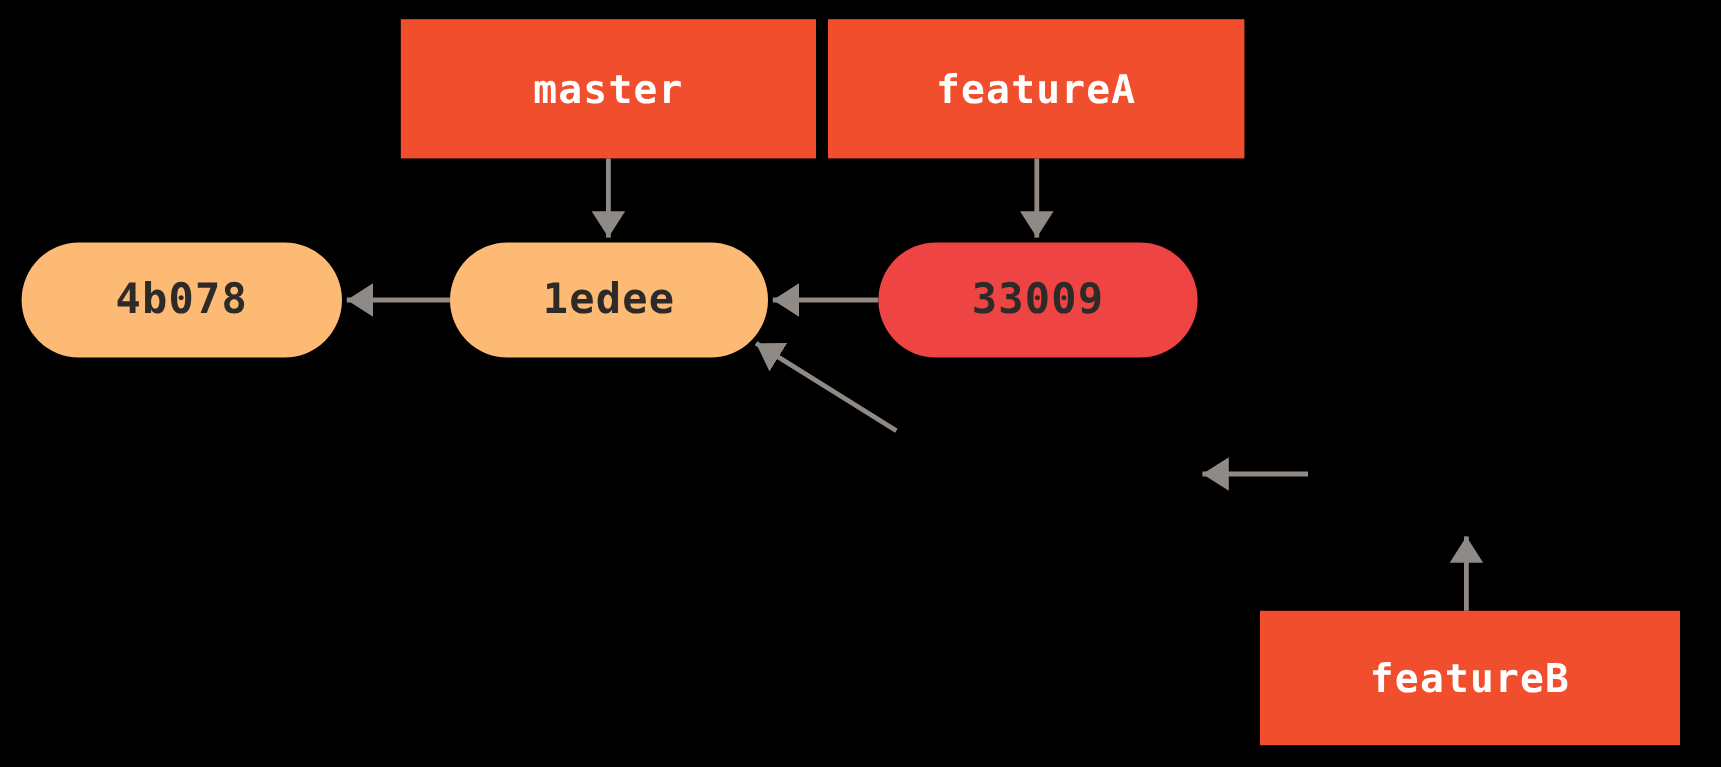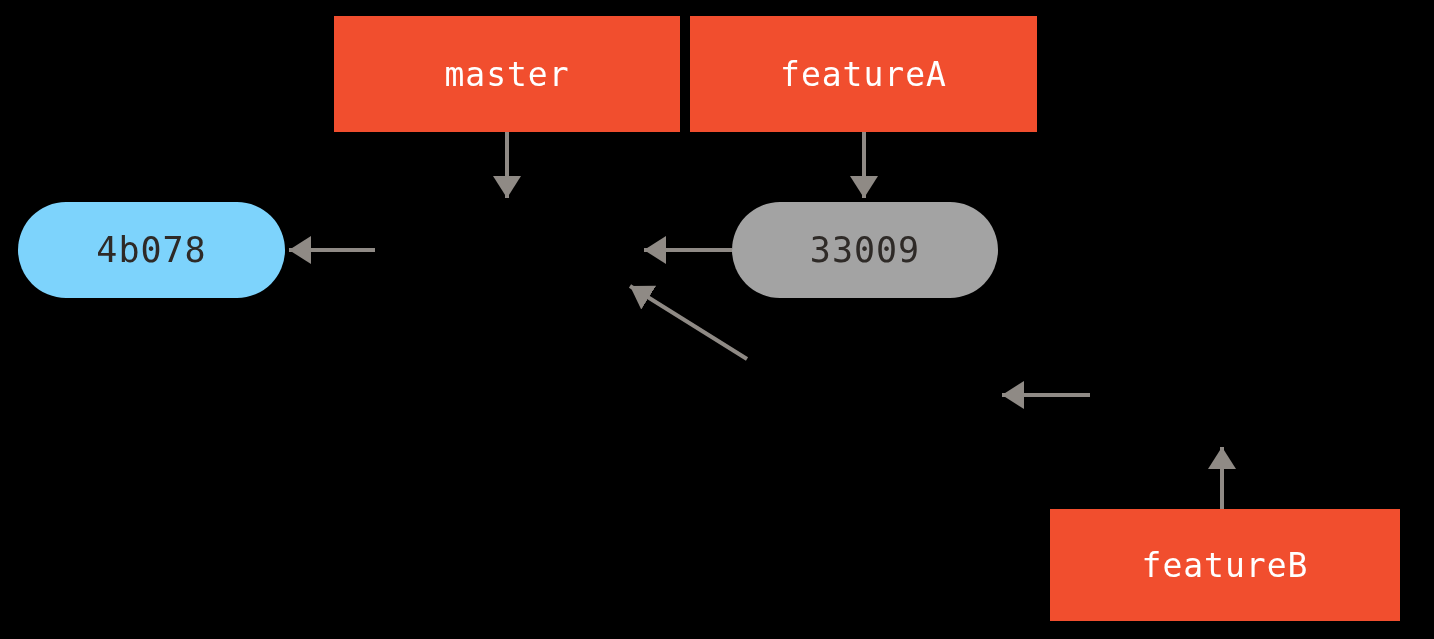--- a/index.html
+++ b/index.html
@@ -10,6 +10,7 @@
     background: #000;
     overflow: hidden;
     font-family: "DejaVu Sans Mono", "Liberation Mono", monospace;
+    font-weight: bold;
   }
   .arrow-layer {
     position: absolute;

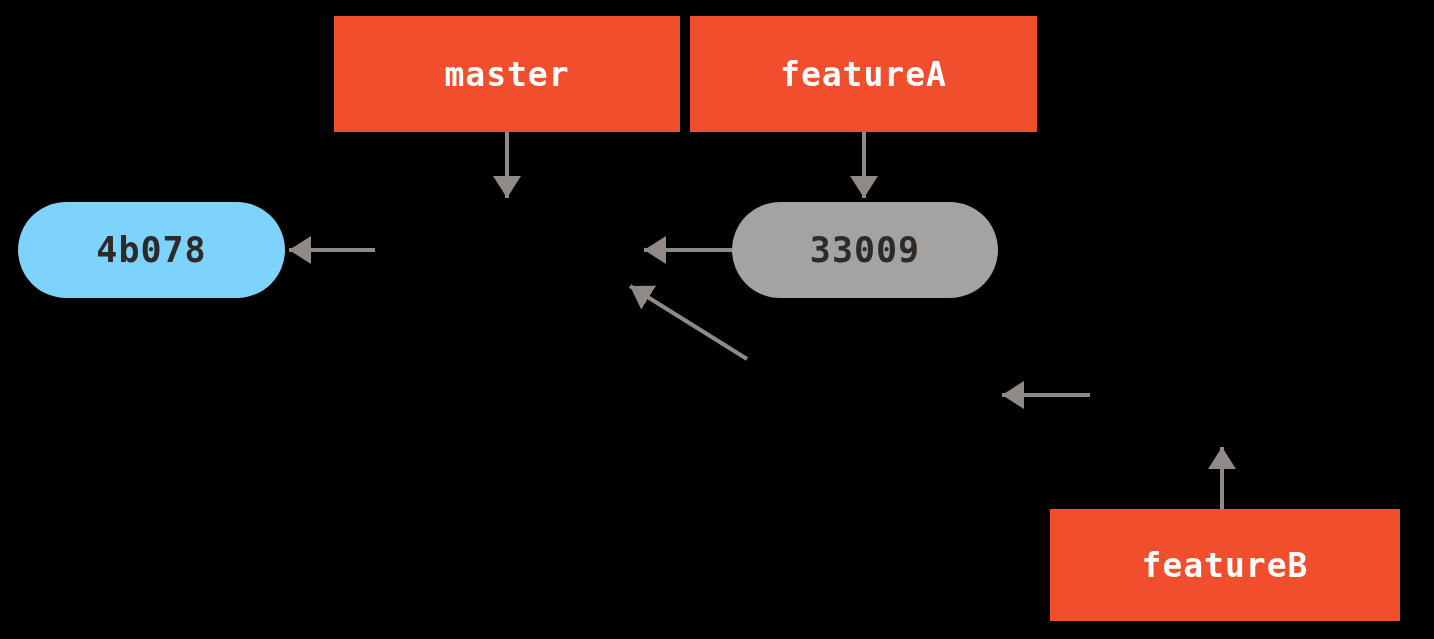--- a/index.html
+++ b/index.html
@@ -36,7 +36,7 @@
     font-size: 35px;
     letter-spacing: 1px;
   }
-  .commit.main    { background: #7dd3fc; }
+  .commit.main    { background: #fdba74; }
   .commit.feature { background: #a3a3a3; }
 
   

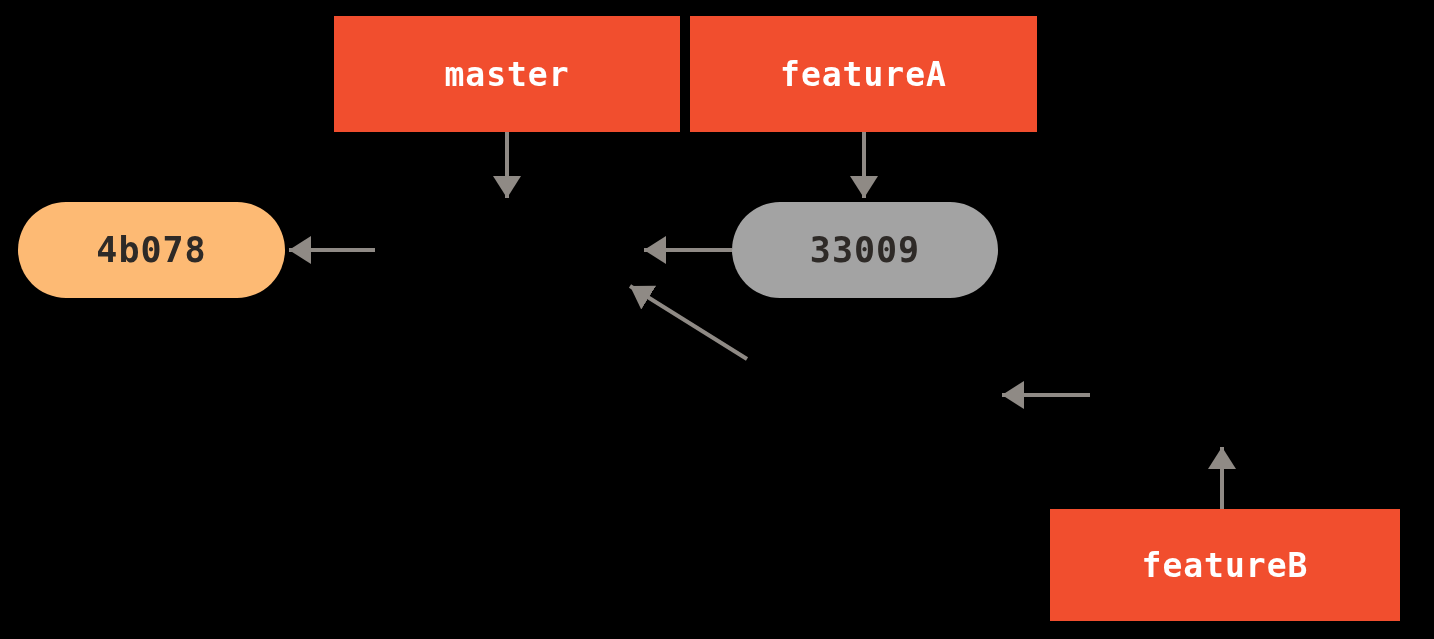--- a/index.html
+++ b/index.html
@@ -79,6 +79,7 @@
 
   <div class="node commit main" id="commit-4b078">4b078</div>
 
+  <div class="node commit main" id="commit-1edee">1edee</div>
 
   <div class="node commit feature" id="commit-33009">33009</div>
 

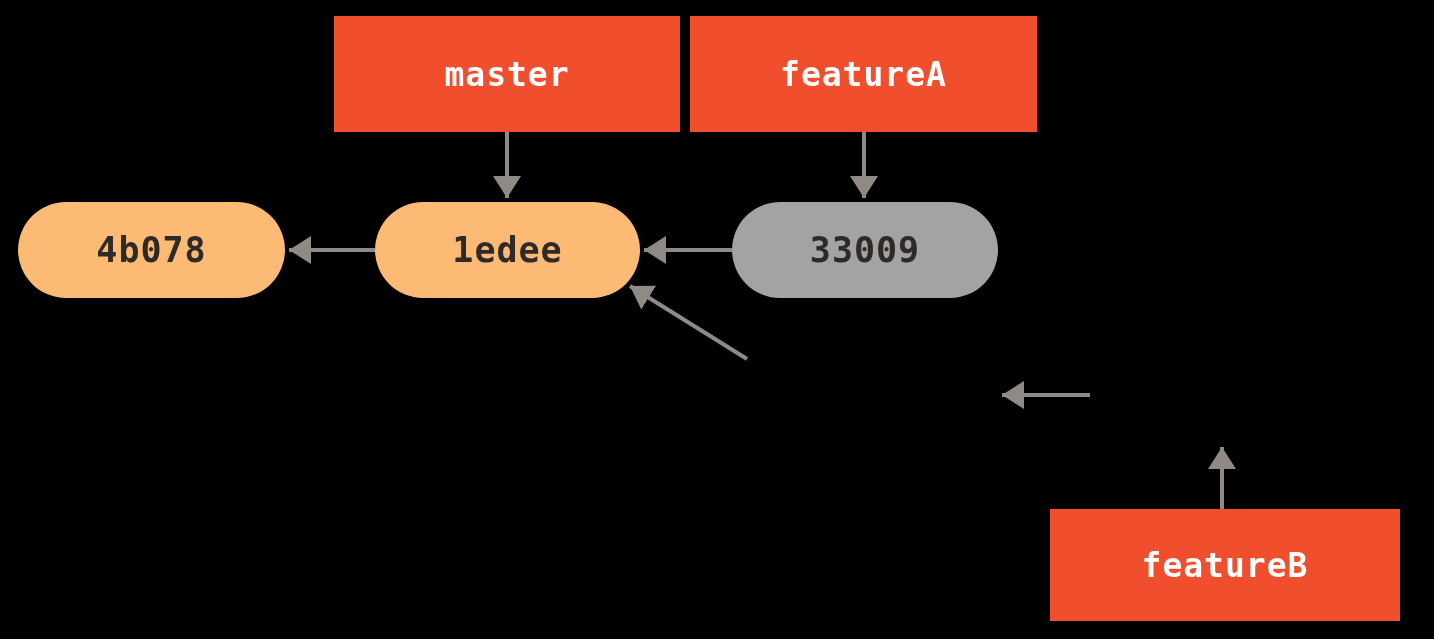--- a/index.html
+++ b/index.html
@@ -37,7 +37,7 @@
     letter-spacing: 1px;
   }
   .commit.main    { background: #fdba74; }
-  .commit.feature { background: #a3a3a3; }
+  .commit.feature { background: #ef4444; }
 
   
   #branch-master   { left: 334px;  top: 16px;  width: 346px; height: 116px; }

